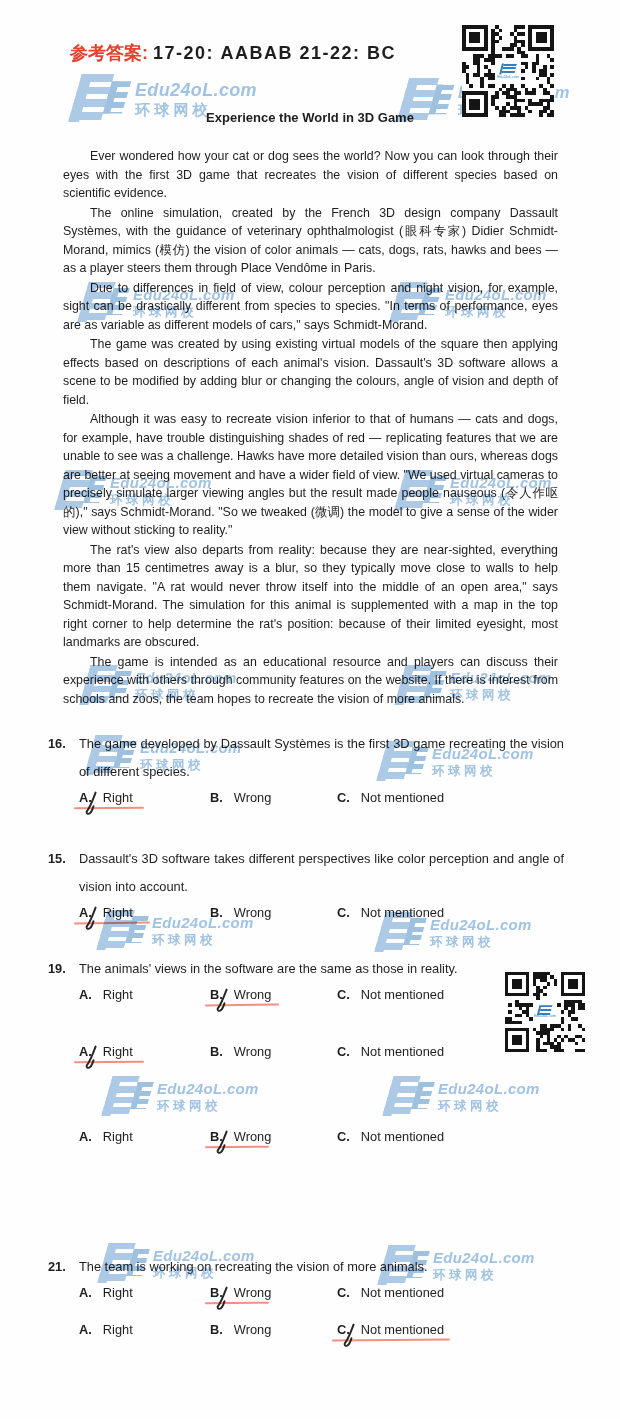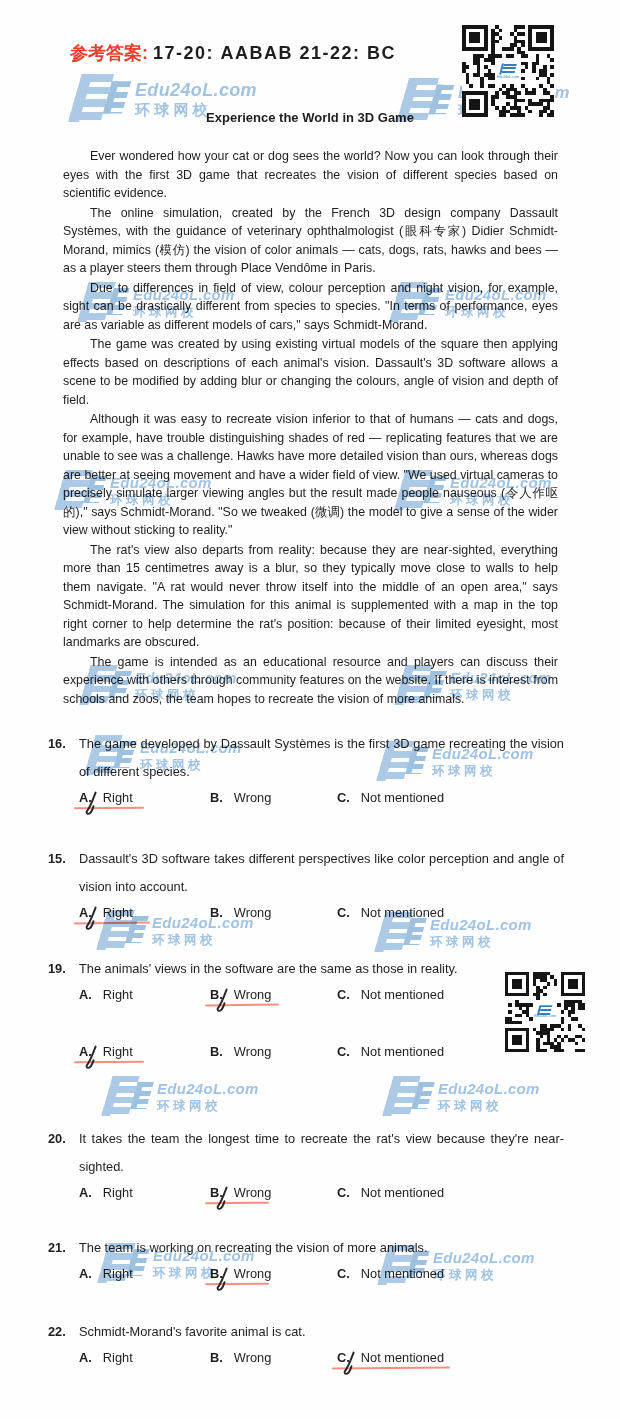--- a/index.html
+++ b/index.html
@@ -183,10 +183,6 @@
         </div>
       </div>
       <div class="question" style="top: 402px;">
-        <div class="q-line">
-          <span class="q-num">20.</span>
-          <span class="q-text">It takes the team the longest time to recreate the rat's view because they're near-sighted.</span>
-        </div>
         <div class="options">
           <div class="option o0">
             <span class="opt-label">A.</span>

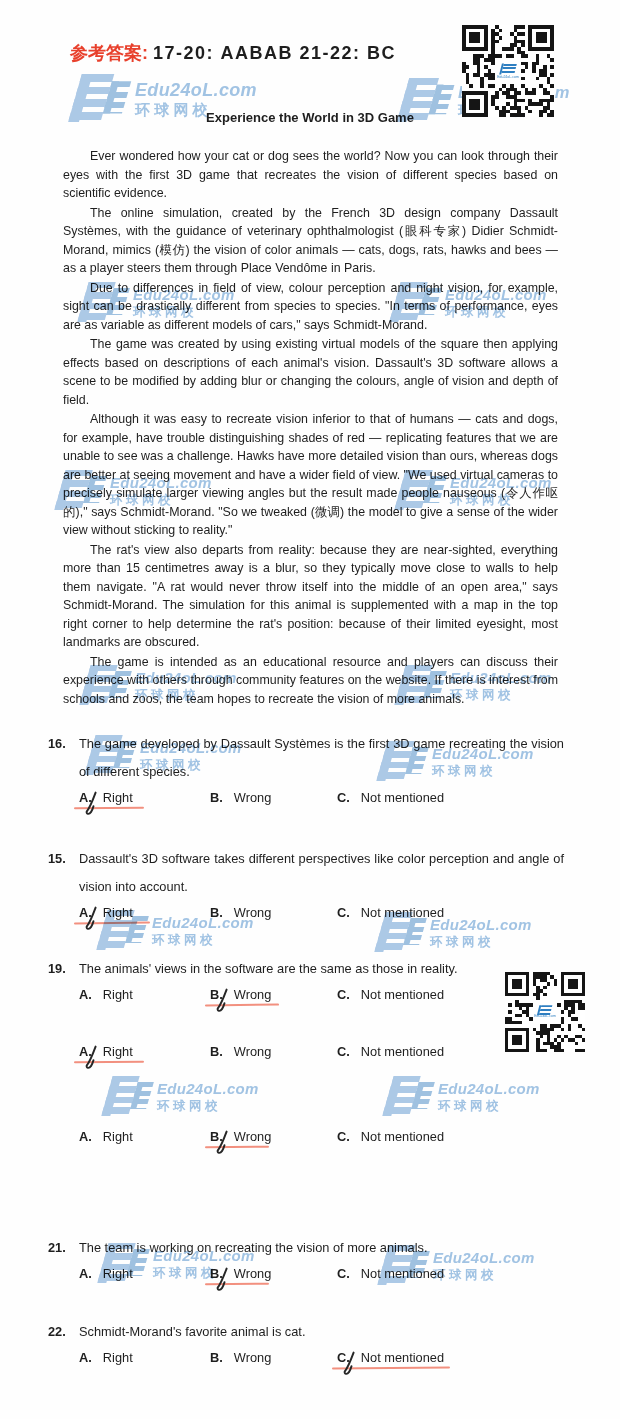--- a/index.html
+++ b/index.html
@@ -202,7 +202,7 @@
           </div>
         </div>
       </div>
-      <div class="question" style="top: 511px;">
+      <div class="question" style="top: 530px;">
         <div class="q-line">
           <span class="q-num">21.</span>
           <span class="q-text">The team is working on recreating the vision of more animals.</span>

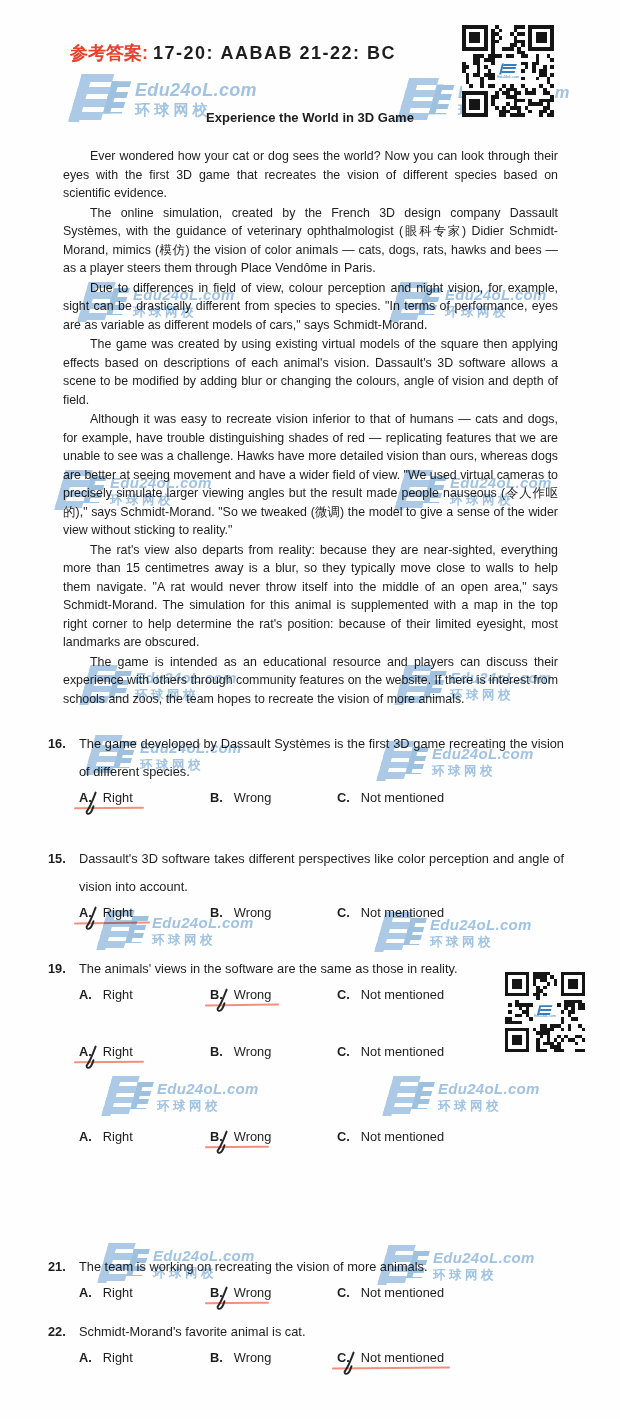--- a/index.html
+++ b/index.html
@@ -227,10 +227,6 @@
         </div>
       </div>
       <div class="question" style="top: 595px;">
-        <div class="q-line">
-          <span class="q-num">22.</span>
-          <span class="q-text">Schmidt-Morand's favorite animal is cat.</span>
-        </div>
         <div class="options">
           <div class="option o0">
             <span class="opt-label">A.</span>

